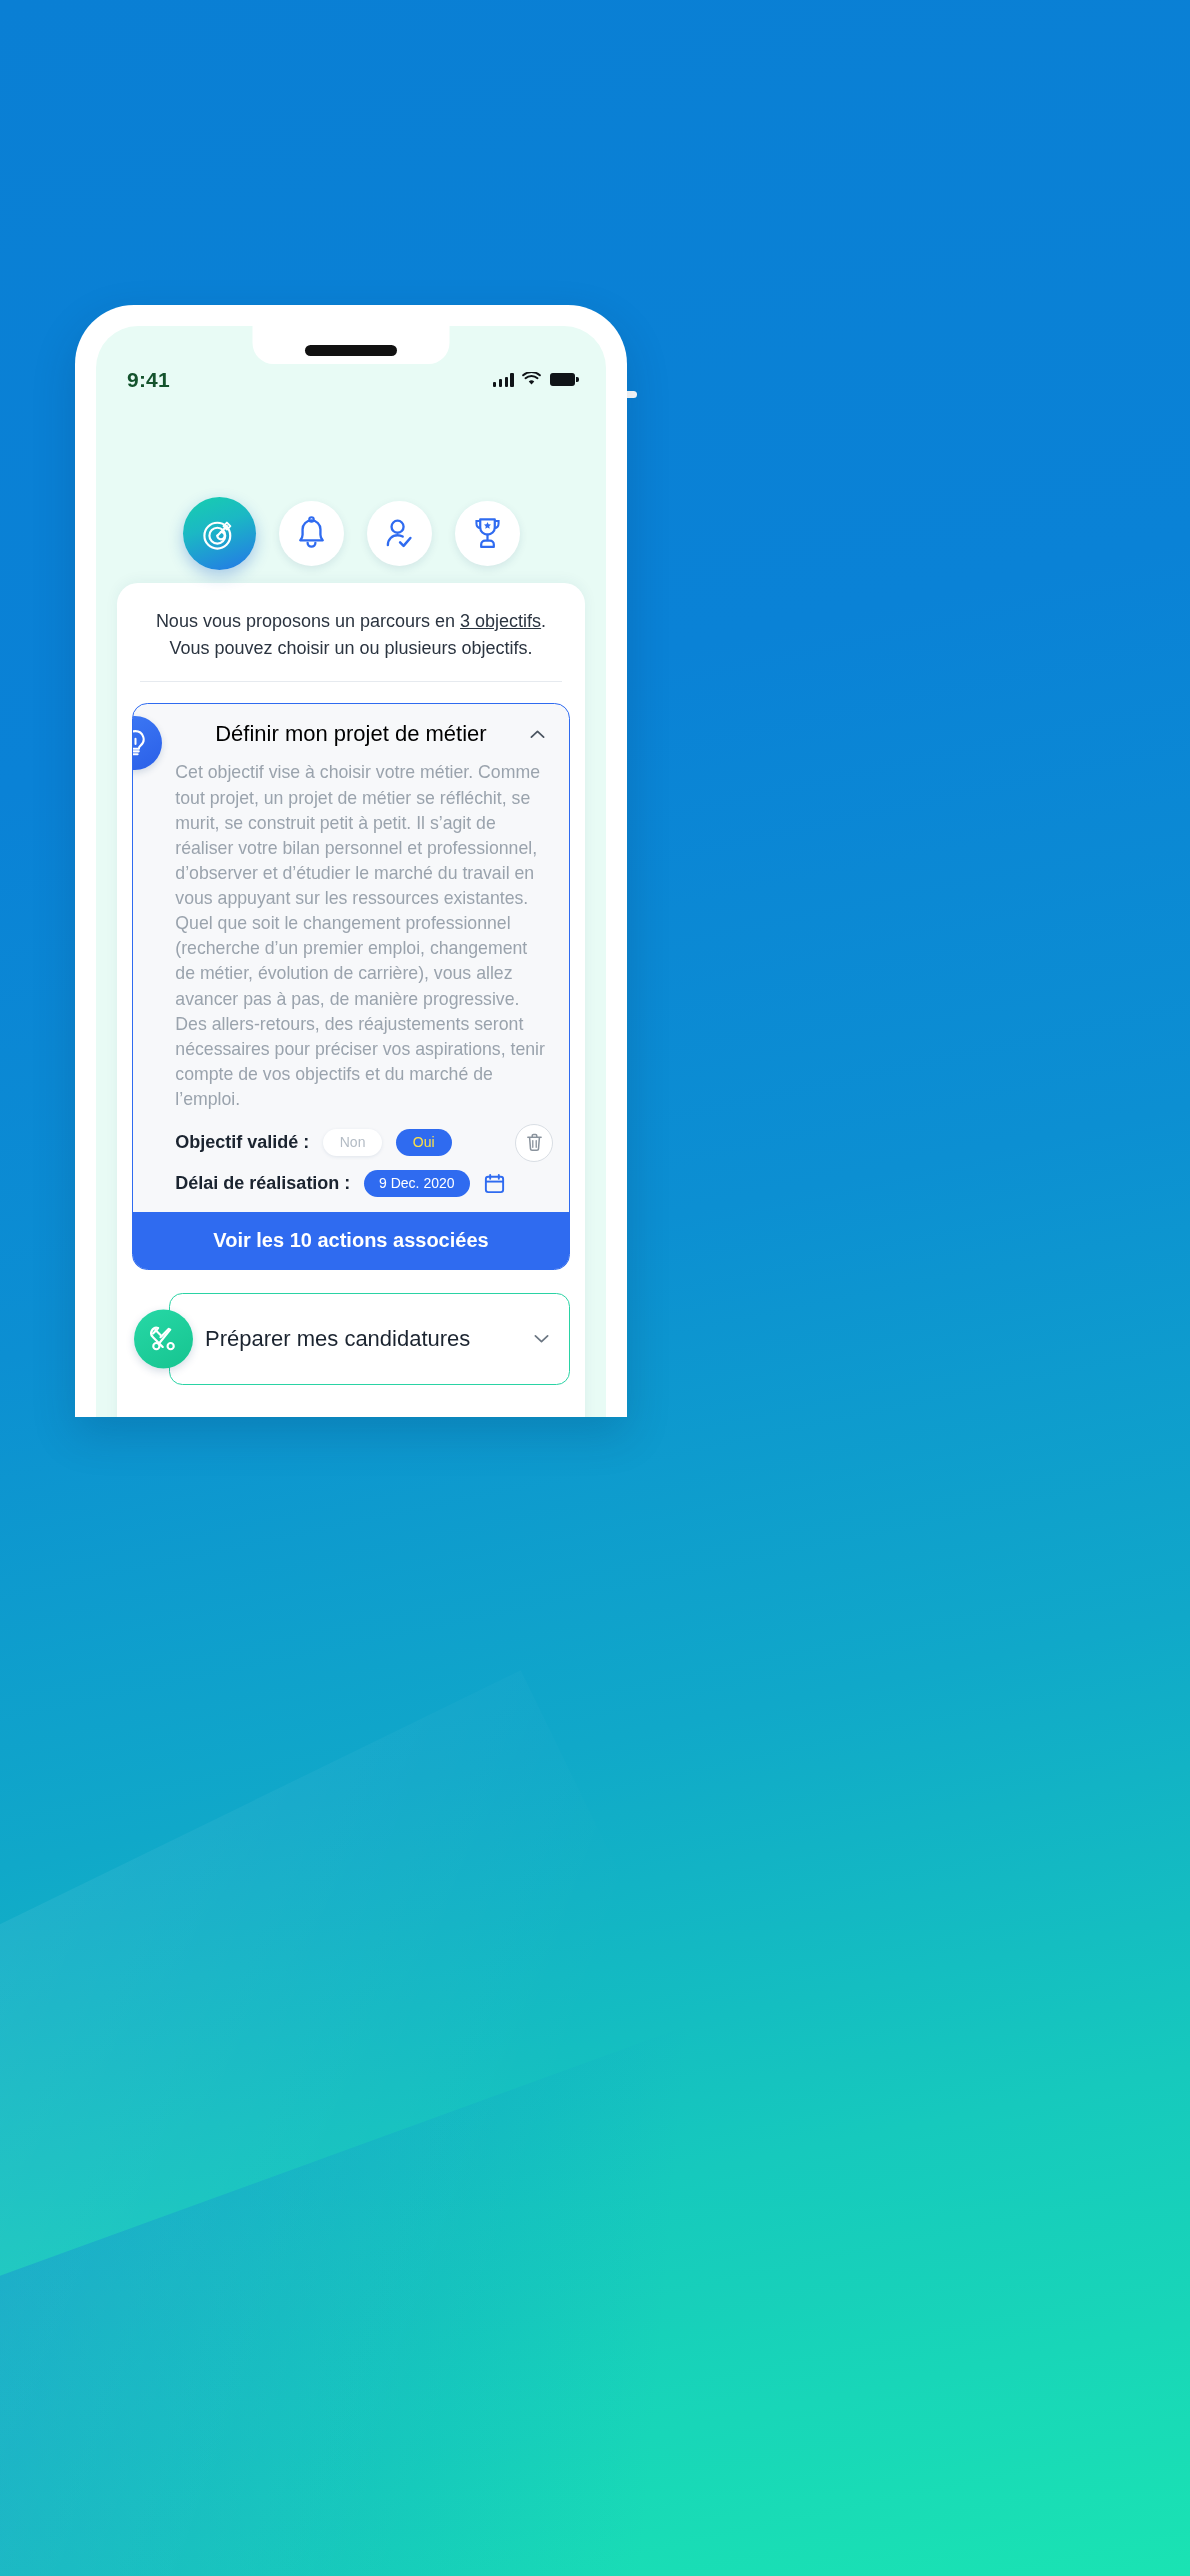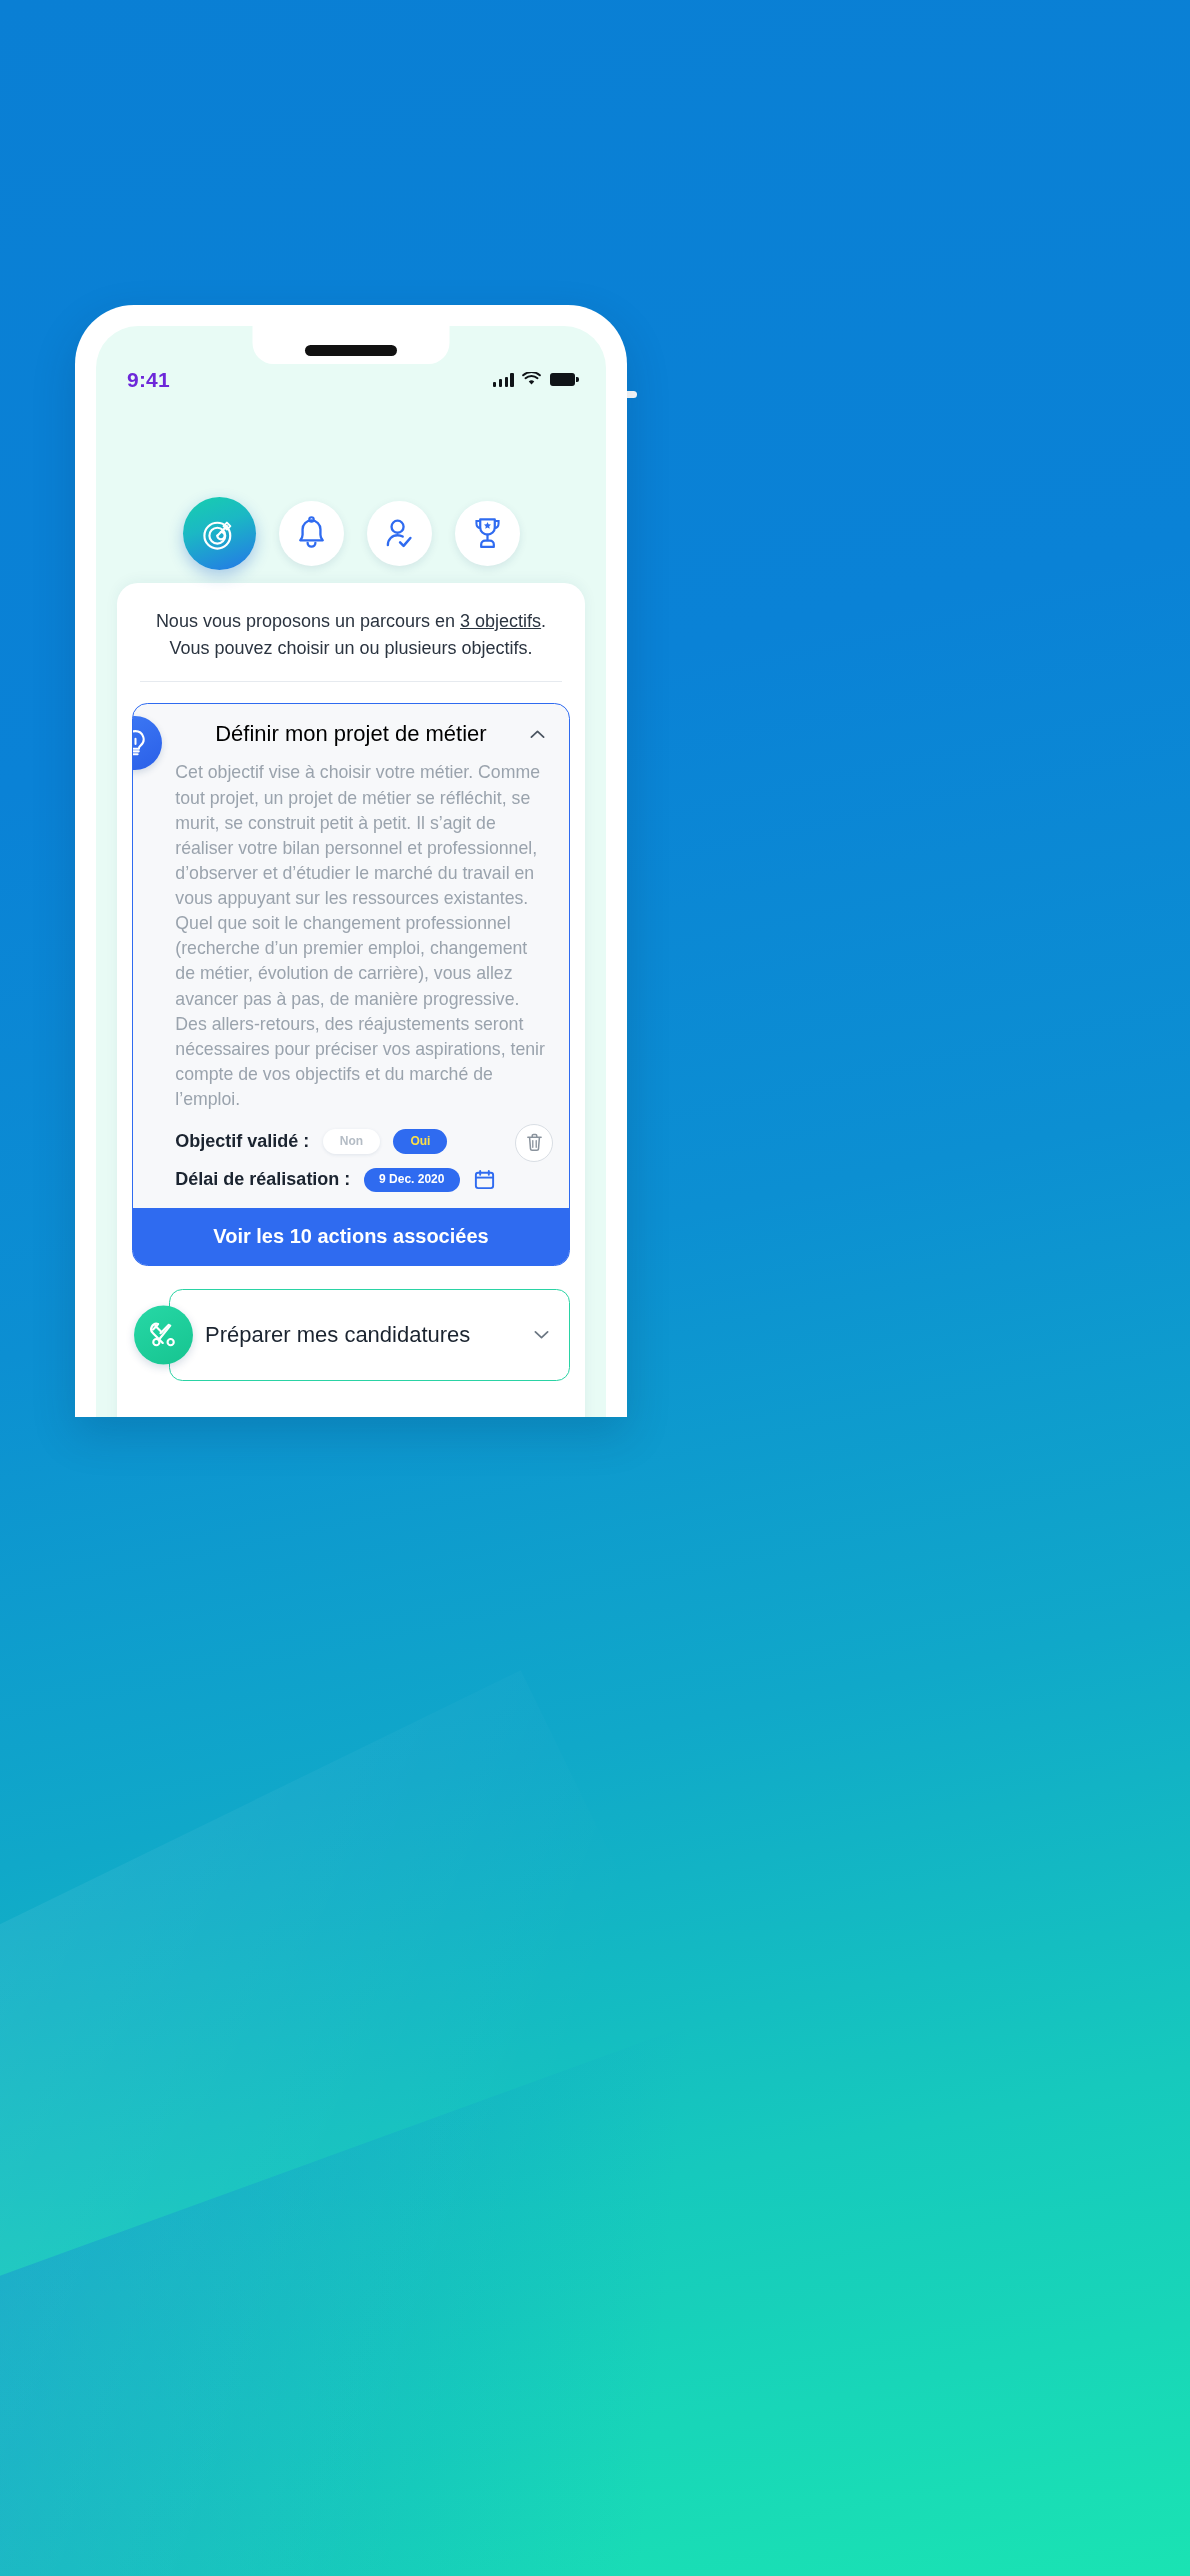--- a/index.html
+++ b/index.html
@@ -134,7 +134,7 @@
   .status-time {
     font-size: 21px;
     font-weight: 600;
-    color: #6d28d9;
+    color: #14532d;
     letter-spacing: 0.2px;
   }
   .status-icons { display: flex; align-items: center; gap: 8.6px; }

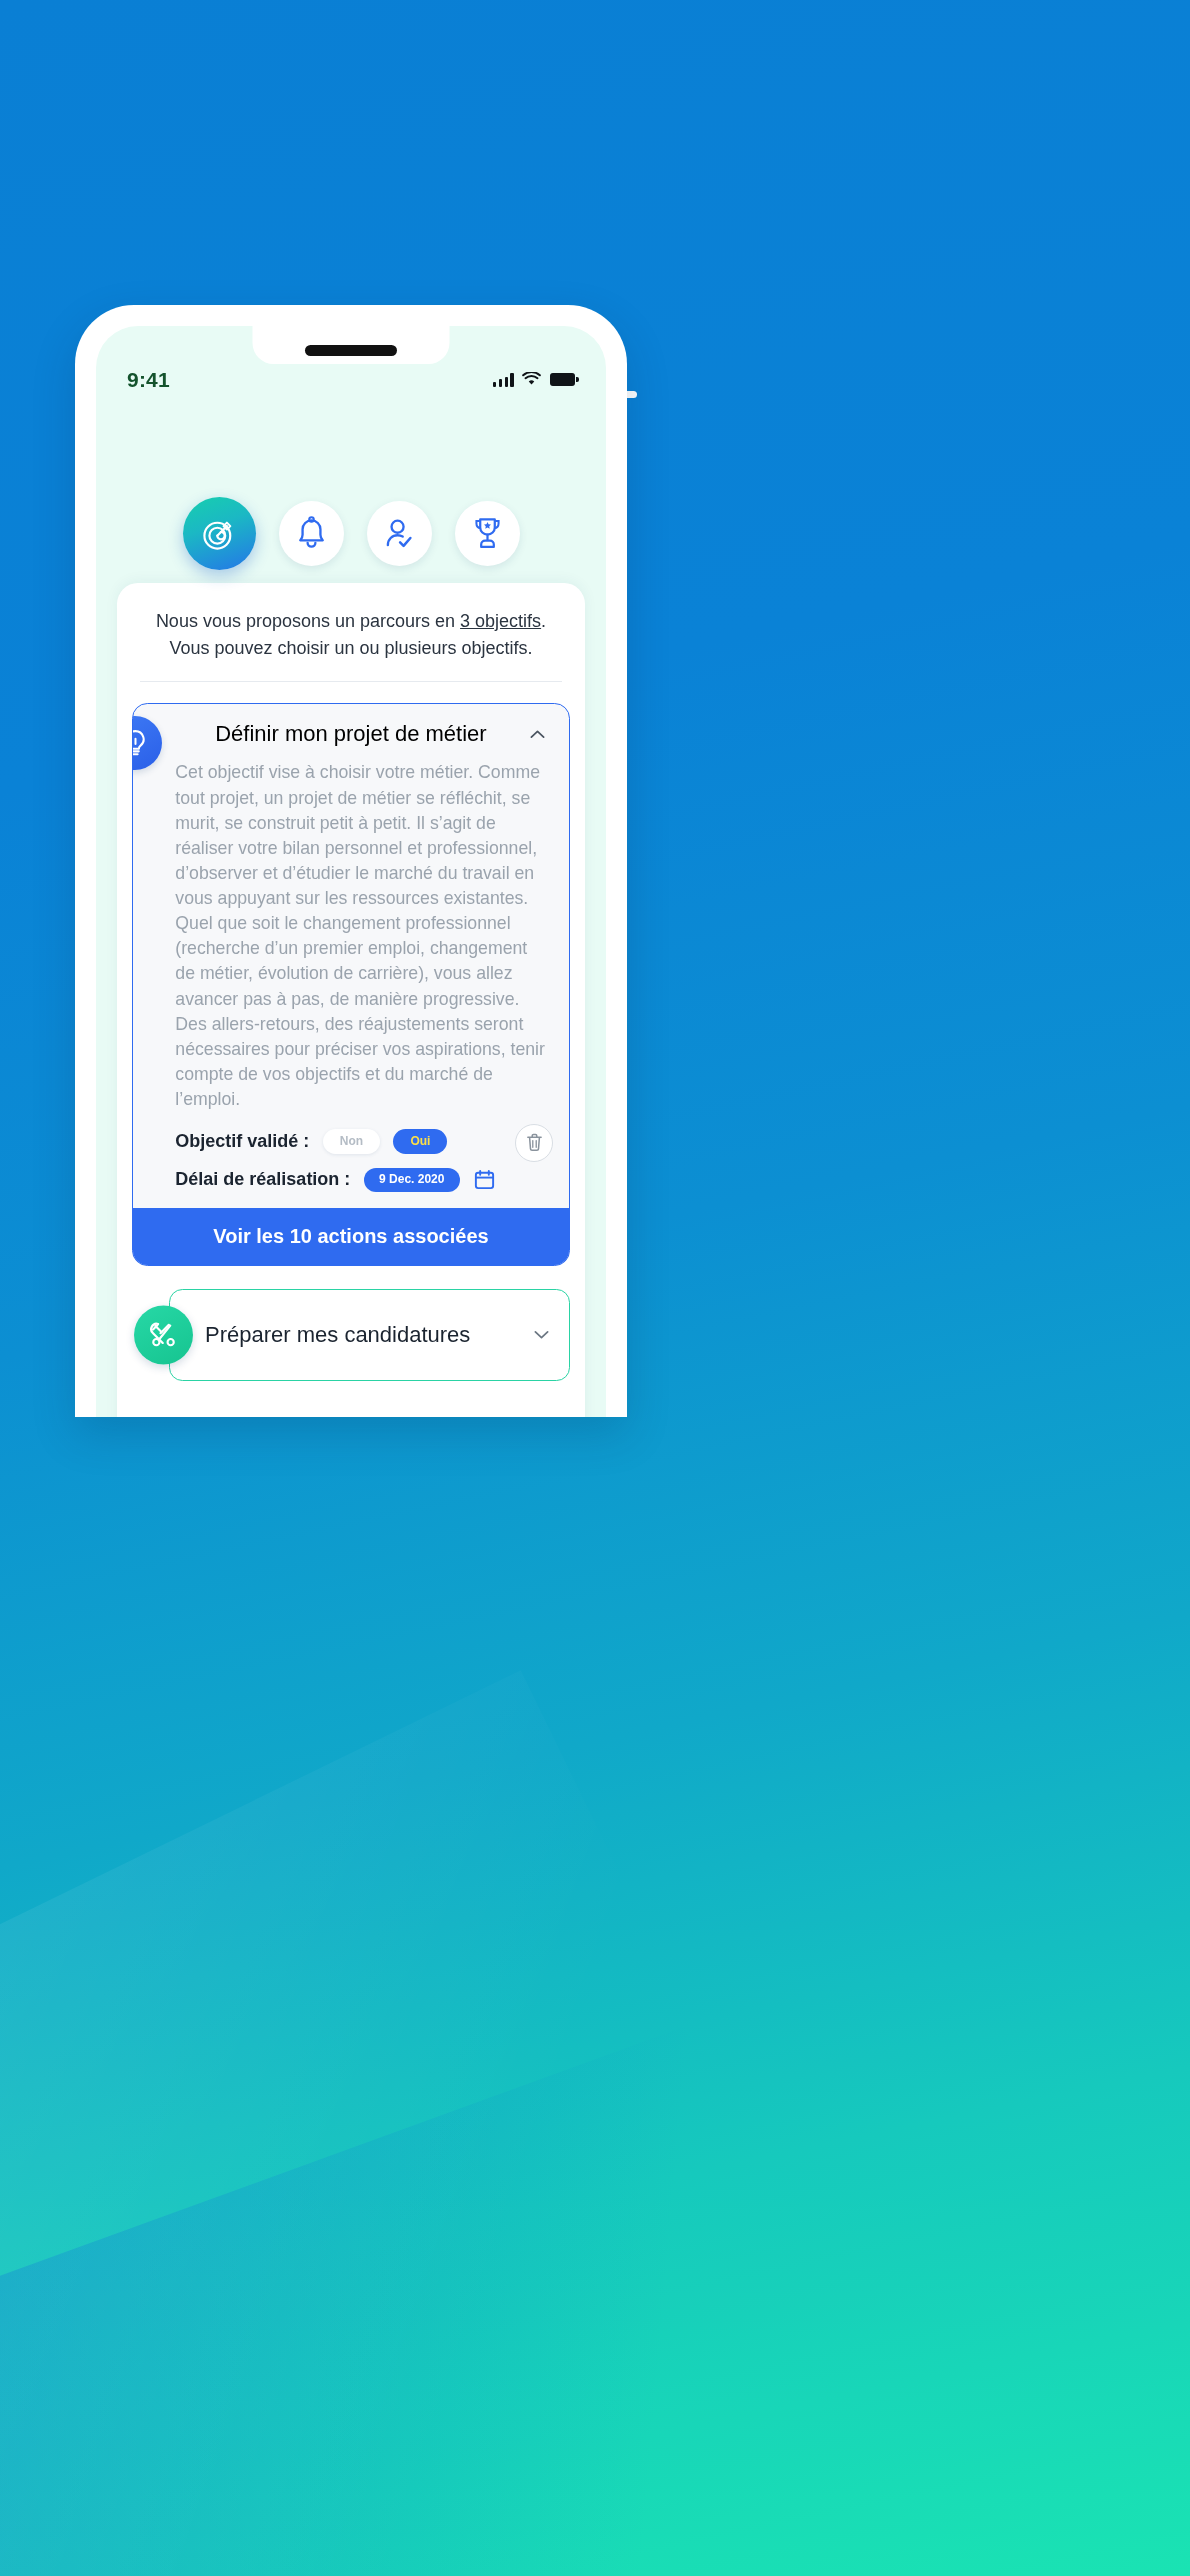--- a/index.html
+++ b/index.html
@@ -284,8 +284,8 @@
   .chip {
     padding: 5.8px 17px;
     border-radius: 17px;
-    font-size: 12px;
-    font-weight: 700;
+    font-size: 14px;
+    font-weight: 400;
     line-height: 1.1;
   }
   .chip-off { background: #ffffff; color: #b4bcc5; box-shadow: 0 1px 3.8px rgba(20,60,110,0.10); }

